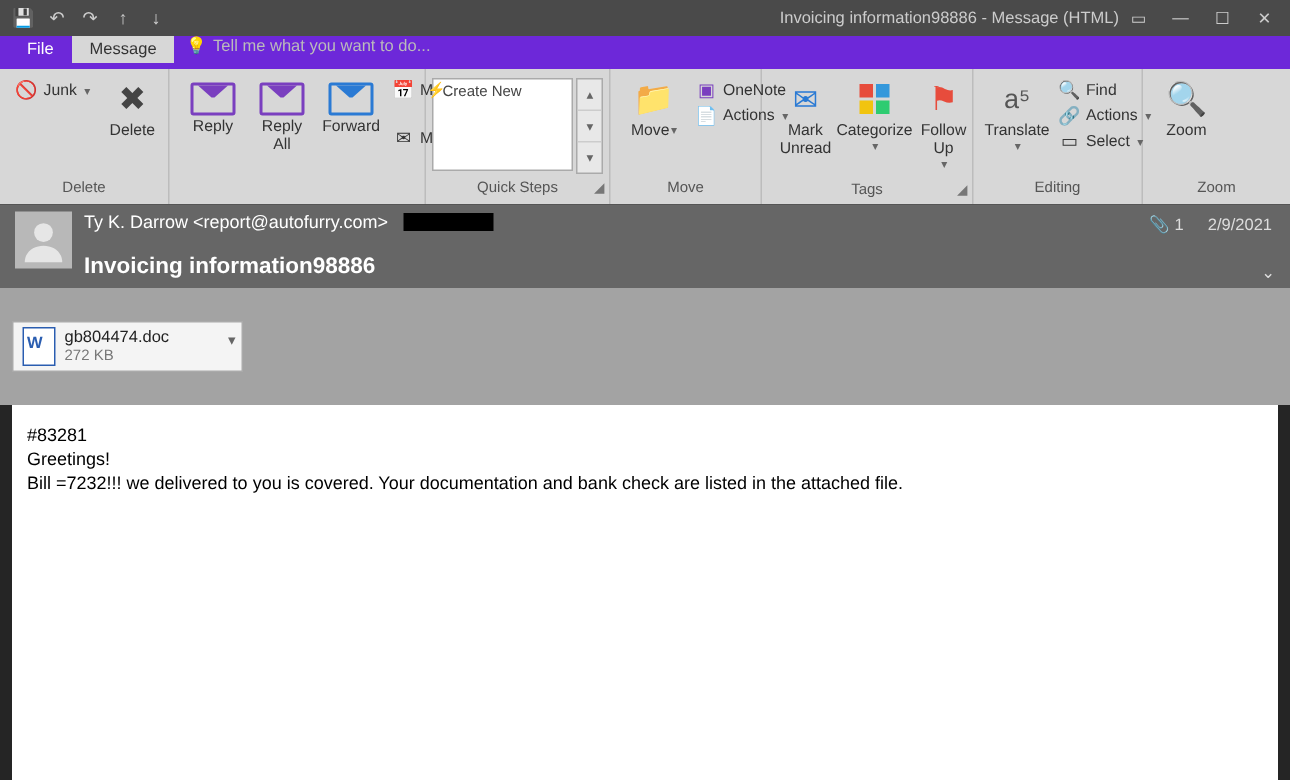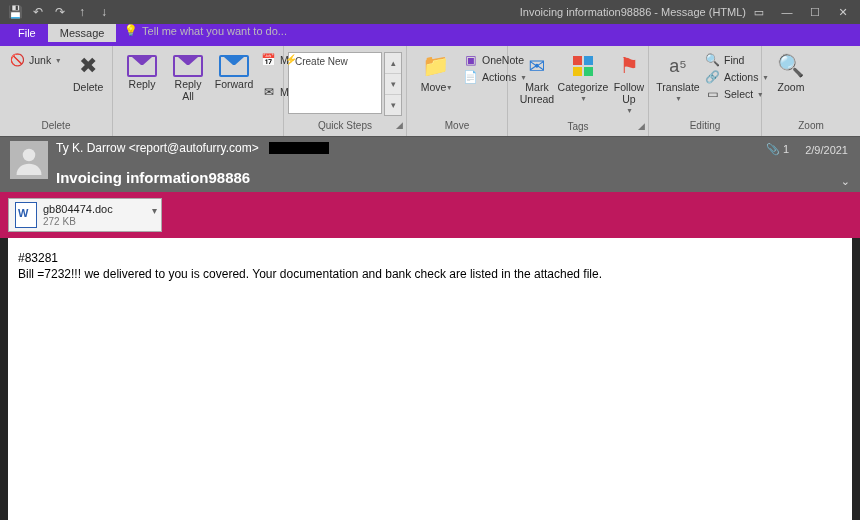--- a/index.html
+++ b/index.html
@@ -46,7 +46,7 @@
   .hdr-right{position:absolute;right:12px;top:6px;display:flex;align-items:center;gap:16px;font-size:11px;color:#ddd}
   .expand{position:absolute;right:10px;bottom:4px;color:#ddd;font-size:11px}
   
-  .attachrow{background:#be185d;padding:6px 8px}
+  .attachrow{background:#a3a3a3;padding:22px 8px}
   .attach{display:inline-flex;align-items:center;background:#f4f4f4;border:1px solid #aaa;padding:3px 6px;min-width:140px;position:relative}
   .attach .aicon{width:20px;height:24px;background:#fff;border:1px solid #2a5db0;margin-right:6px;position:relative}
   .attach .aicon:before{content:"W";position:absolute;left:2px;top:4px;color:#2a5db0;font-weight:bold;font-size:11px}

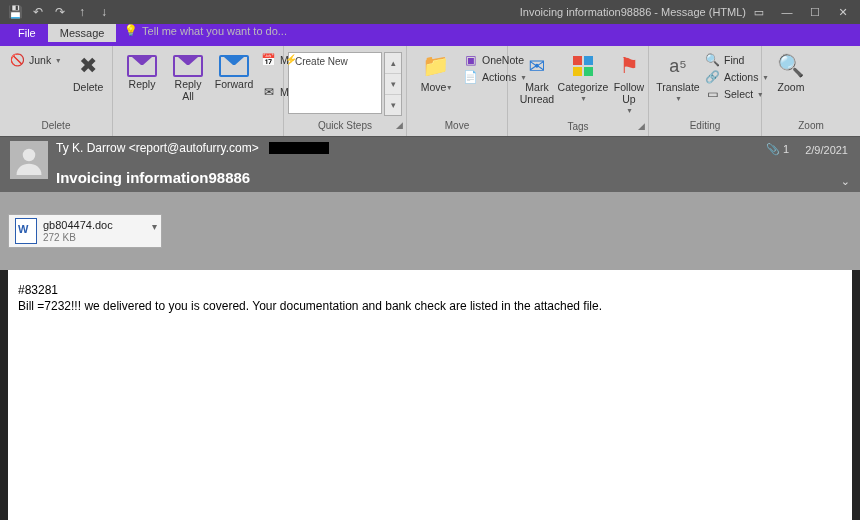--- a/index.html
+++ b/index.html
@@ -277,6 +277,7 @@
 
   <div class="msgbody">
     <div>#83281</div>
+    <div>Greetings!</div>
     <div>Bill =7232!!! we delivered to you is covered. Your documentation and bank check are listed in the attached file.</div>
   </div>
 

